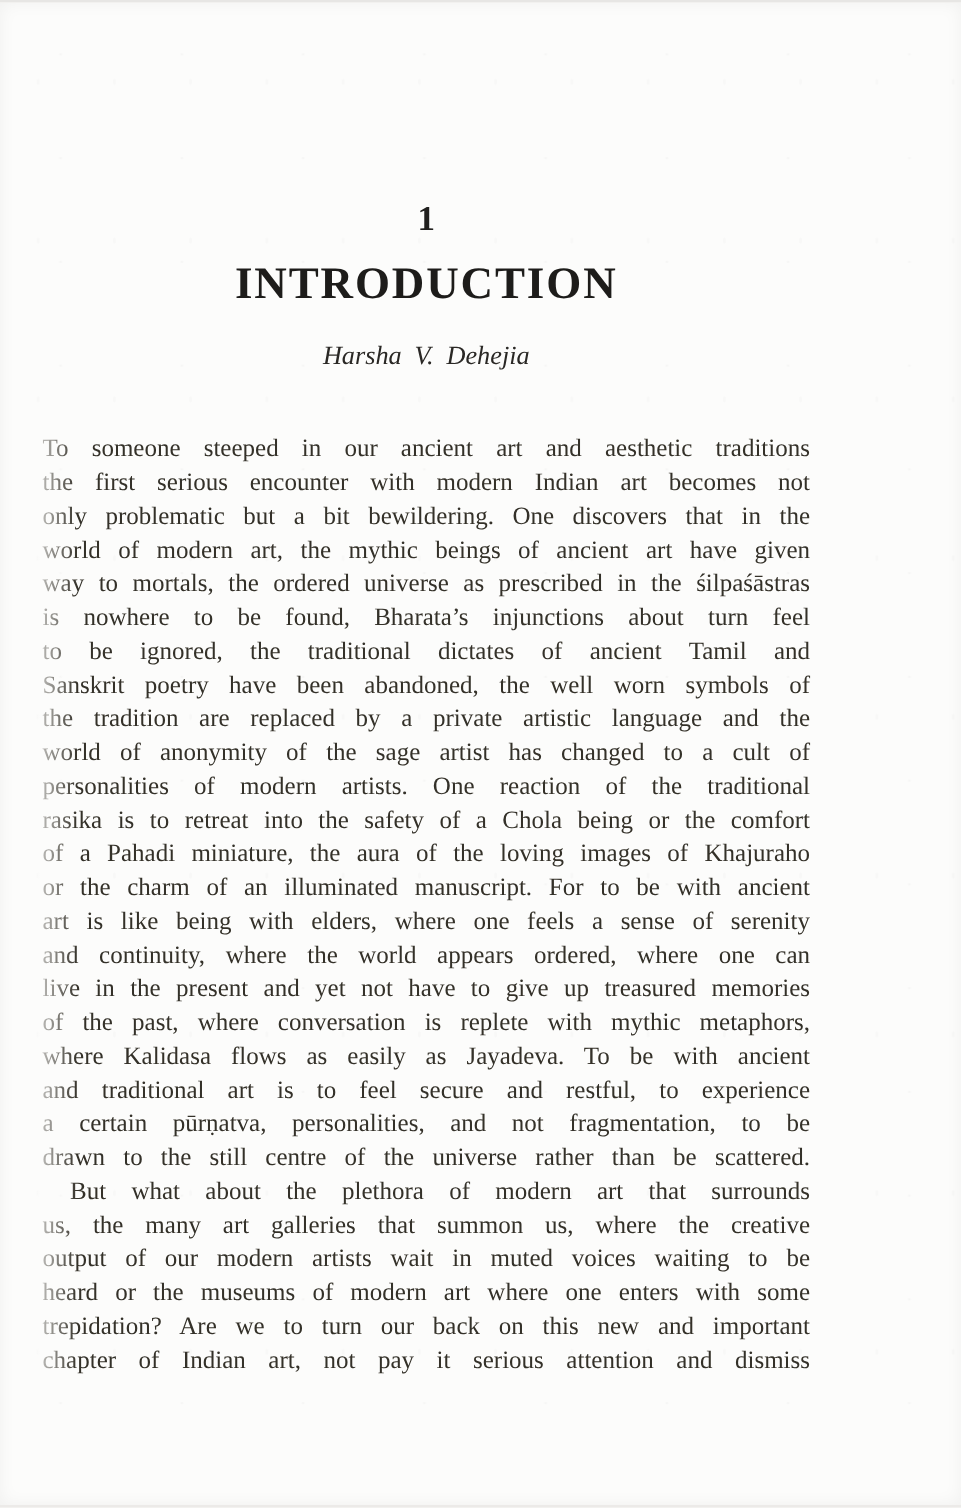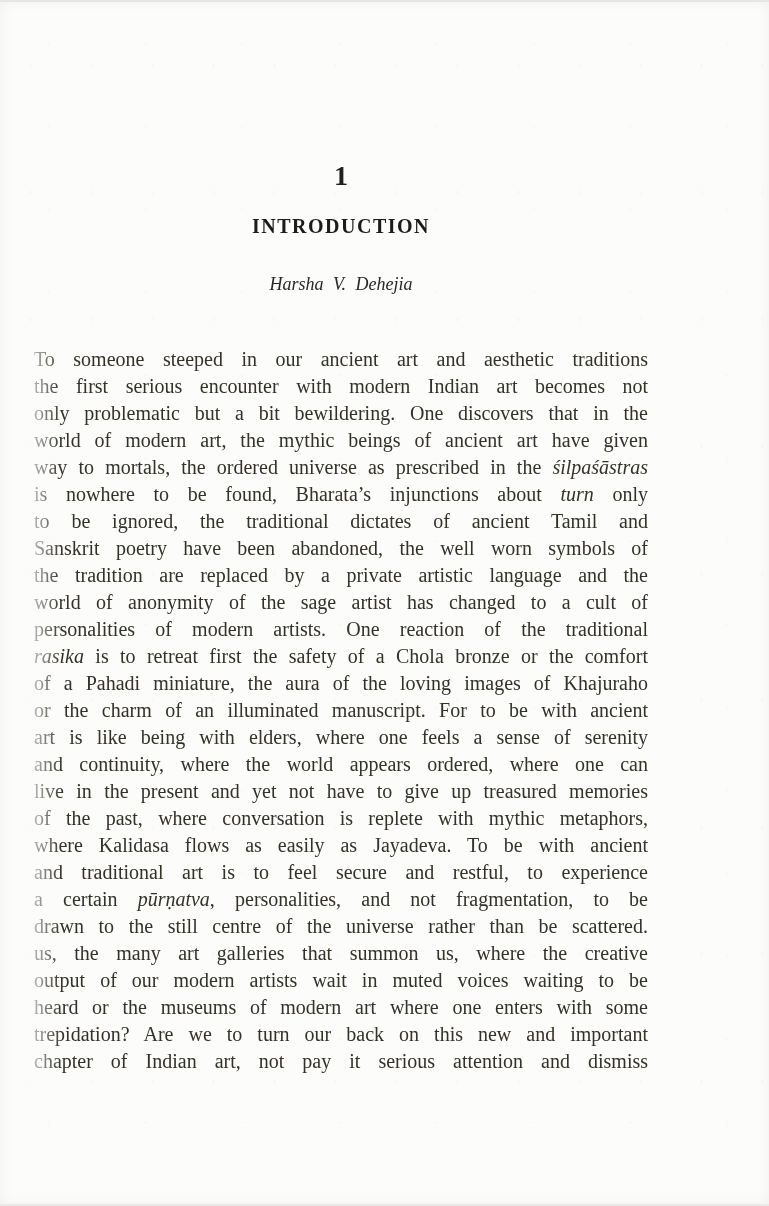--- a/index.html
+++ b/index.html
@@ -43,7 +43,7 @@
     width: 614px;
     margin: 0;
     text-align: center;
-    font-size: 20px;
+    font-size: 36px;
     line-height: 34px;
     font-weight: bold;
     letter-spacing: 1.5px;

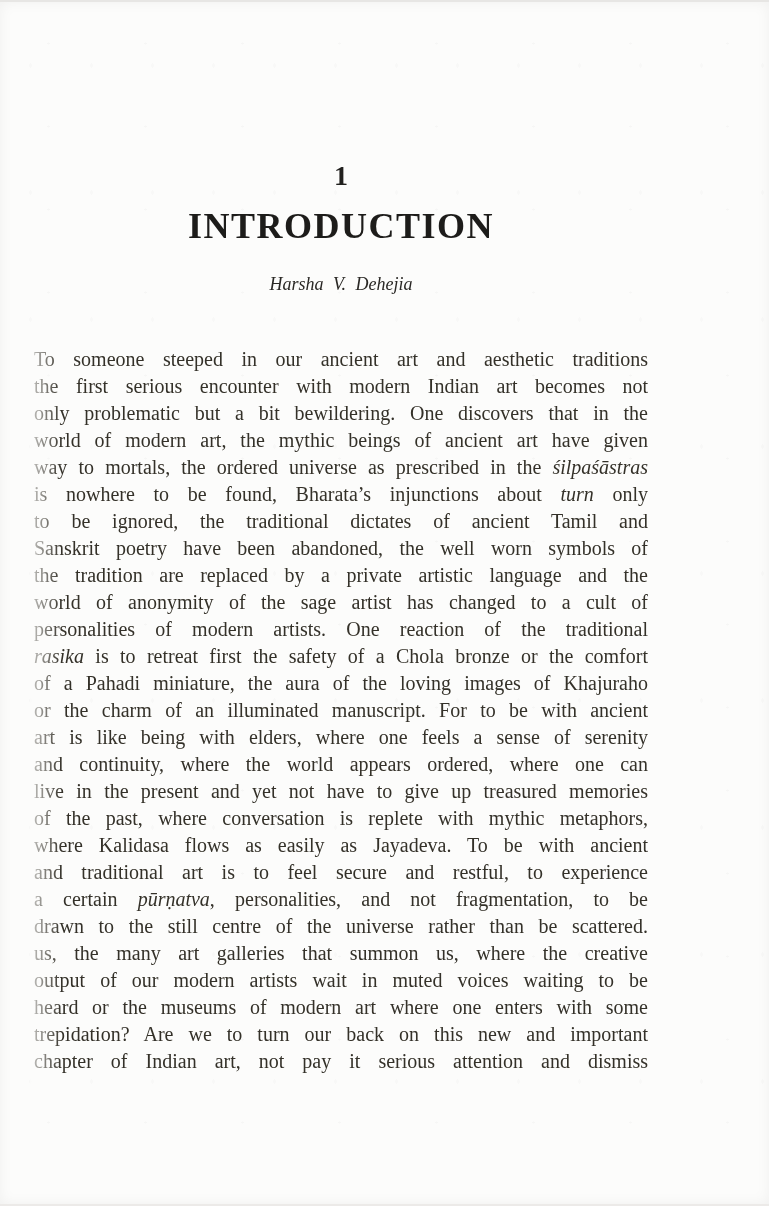--- a/index.html
+++ b/index.html
@@ -56,7 +56,7 @@
     width: 614px;
     text-align: center;
     font-style: italic;
-    font-size: 18px;
+    font-size: 21px;
     line-height: 28px;
     word-spacing: 5px;
     color: #2a2825;

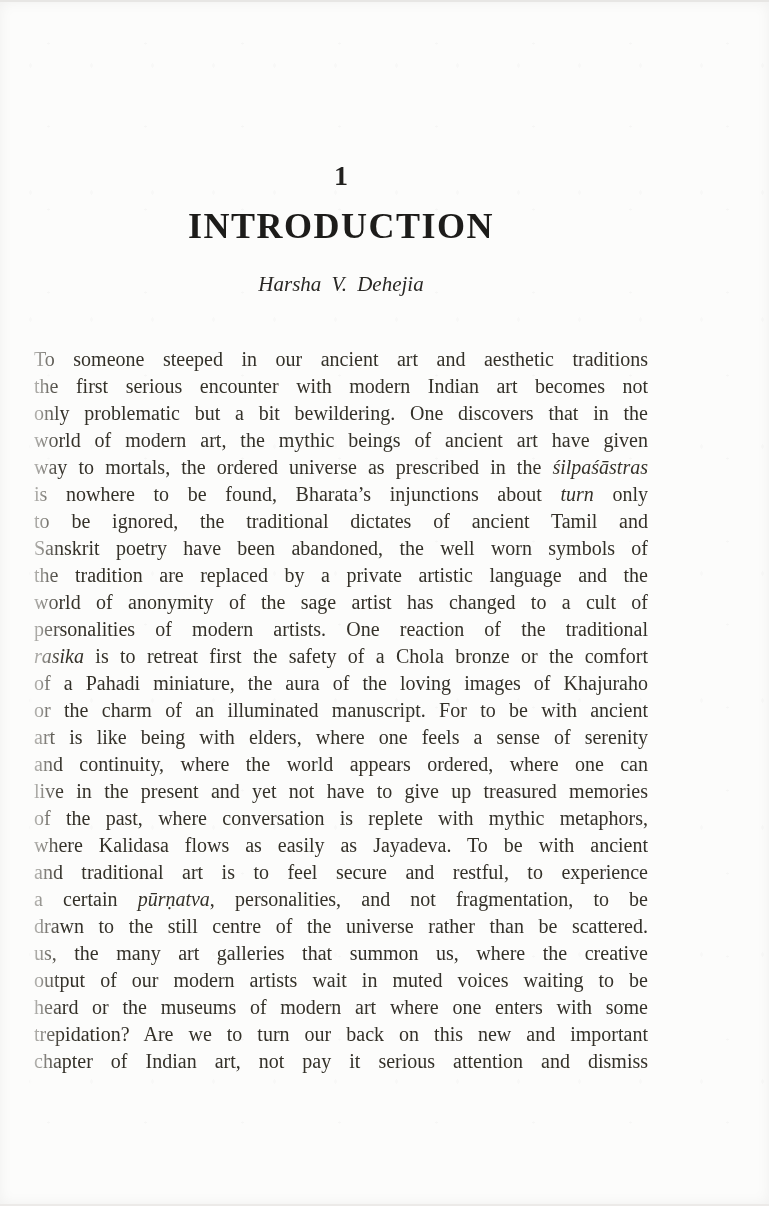--- a/index.html
+++ b/index.html
@@ -79,7 +79,7 @@
     white-space: normal;
   }
   .line.indent { padding-left: 22px; }
-  .em { font-style: italic; }
+  .em { }
   
   .left-fade {
     position: absolute;

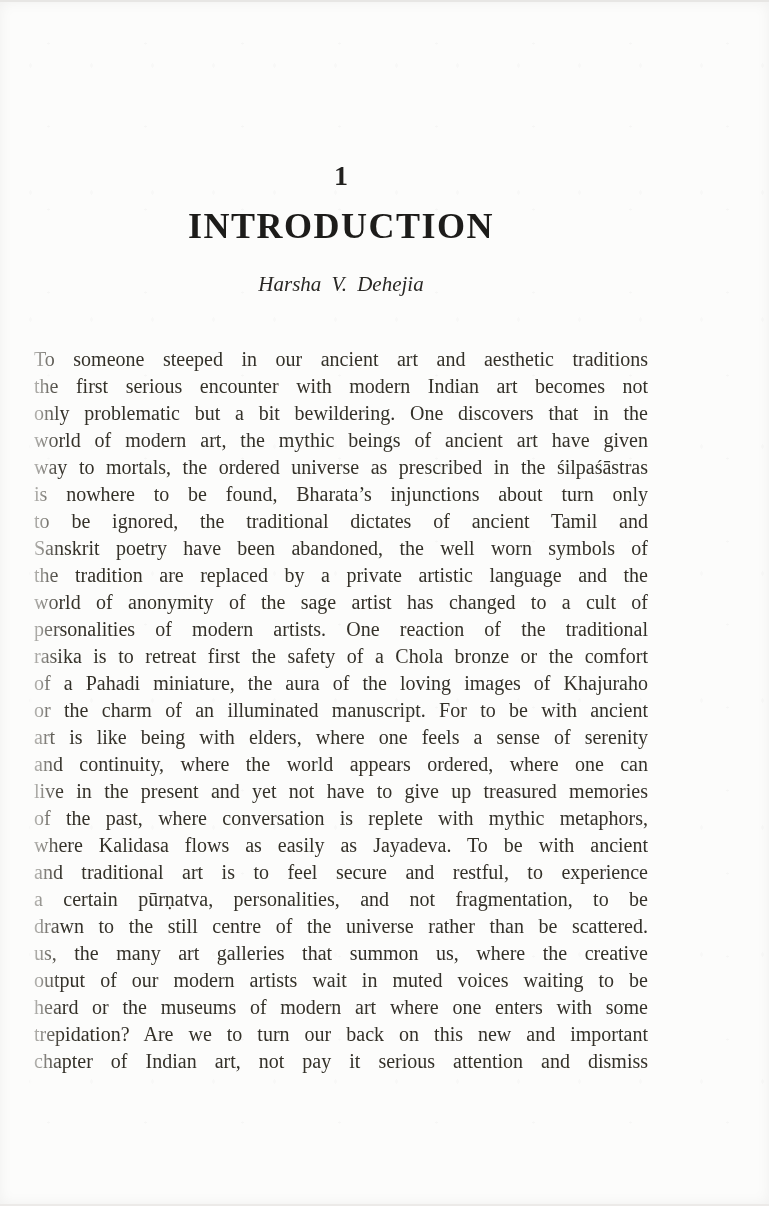--- a/index.html
+++ b/index.html
@@ -105,7 +105,7 @@
         <div class="line"><span>only problematic but a bit bewildering. One discovers that in the</span></div>
         <div class="line"><span>world of modern art, the mythic beings of ancient art have given</span></div>
         <div class="line"><span>way to mortals, the ordered universe as prescribed in the </span><span class="em">śilpaśāstras</span></div>
-        <div class="line"><span>is nowhere to be found, Bharata’s injunctions about </span><span class="em">turn</span><span> only</span></div>
+        <div class="line"><span>is nowhere to be found, Bharata’s injunctions about </span><span class="em">turn</span><span> feel</span></div>
         <div class="line"><span>to be ignored, the traditional dictates of ancient Tamil and</span></div>
         <div class="line"><span>Sanskrit poetry have been abandoned, the well worn symbols of</span></div>
         <div class="line"><span>the tradition are replaced by a private artistic language and the</span></div>

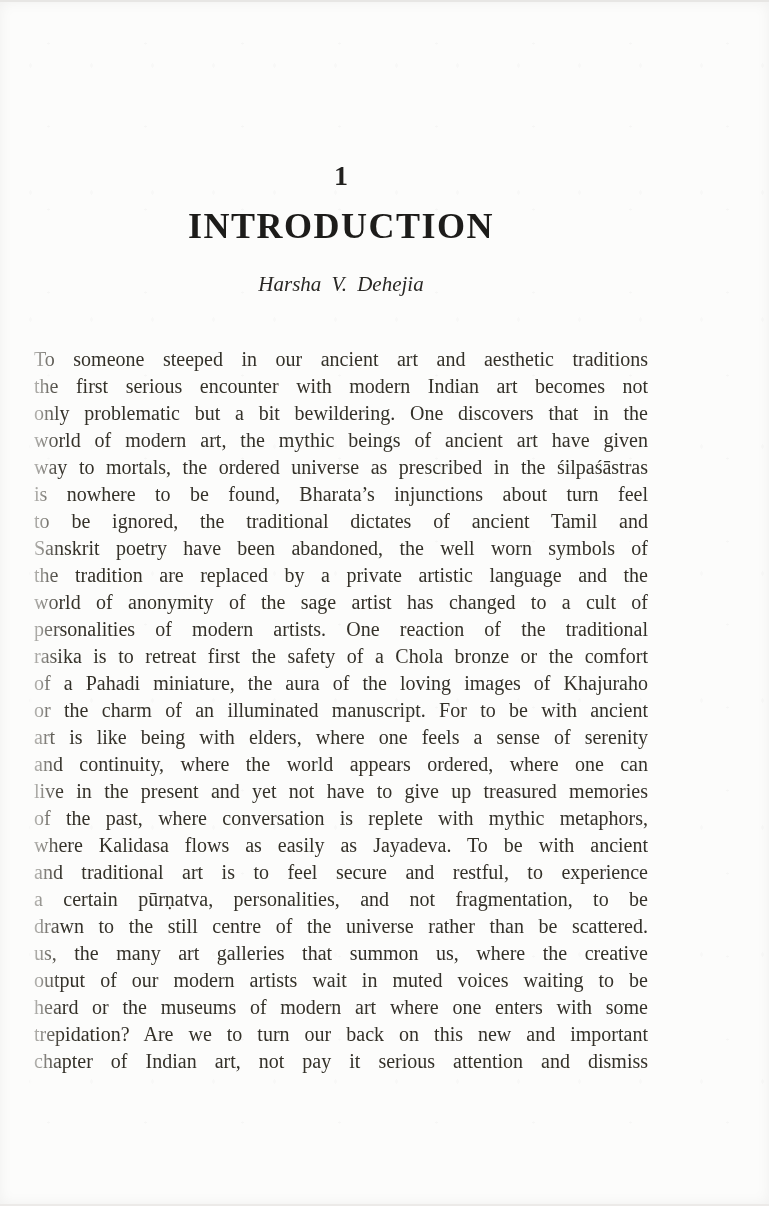--- a/index.html
+++ b/index.html
@@ -111,7 +111,7 @@
         <div class="line"><span>the tradition are replaced by a private artistic language and the</span></div>
         <div class="line"><span>world of anonymity of the sage artist has changed to a cult of</span></div>
         <div class="line"><span>personalities of modern artists. One reaction of the traditional</span></div>
-        <div class="line"><span class="em">rasika</span><span> is to retreat first the safety of a Chola bronze or the comfort</span></div>
+        <div class="line"><span class="em">rasika</span><span> is to retreat into the safety of a Chola being or the comfort</span></div>
         <div class="line"><span>of a Pahadi miniature, the aura of the loving images of Khajuraho</span></div>
         <div class="line"><span>or the charm of an illuminated manuscript. For to be with ancient</span></div>
         <div class="line"><span>art is like being with elders, where one feels a sense of serenity</span></div>

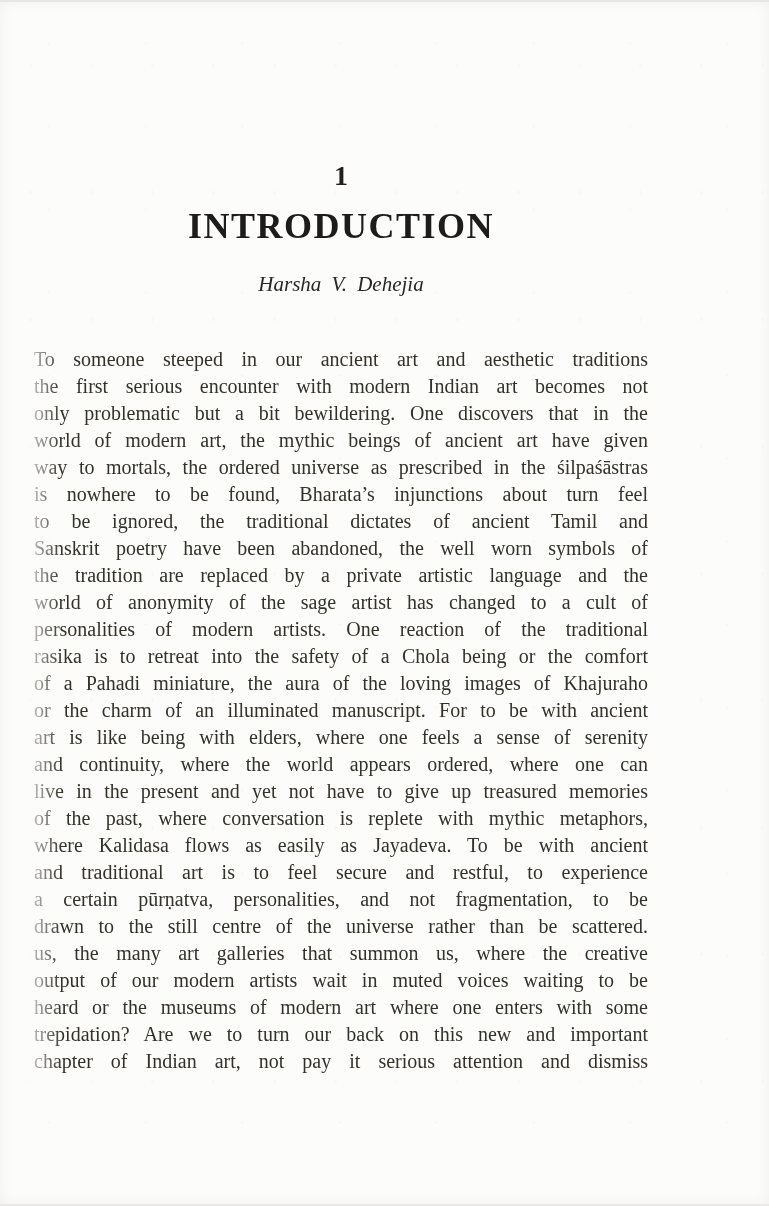--- a/index.html
+++ b/index.html
@@ -124,6 +124,7 @@
         <div class="line"><span>drawn to the still centre of the universe rather than be scattered.</span></div>
       </div>
       <div class="para">
+        <div class="line indent"><span>But what about the plethora of modern art that surrounds</span></div>
         <div class="line"><span>us, the many art galleries that summon us, where the creative</span></div>
         <div class="line"><span>output of our modern artists wait in muted voices waiting to be</span></div>
         <div class="line"><span>heard or the museums of modern art where one enters with some</span></div>

